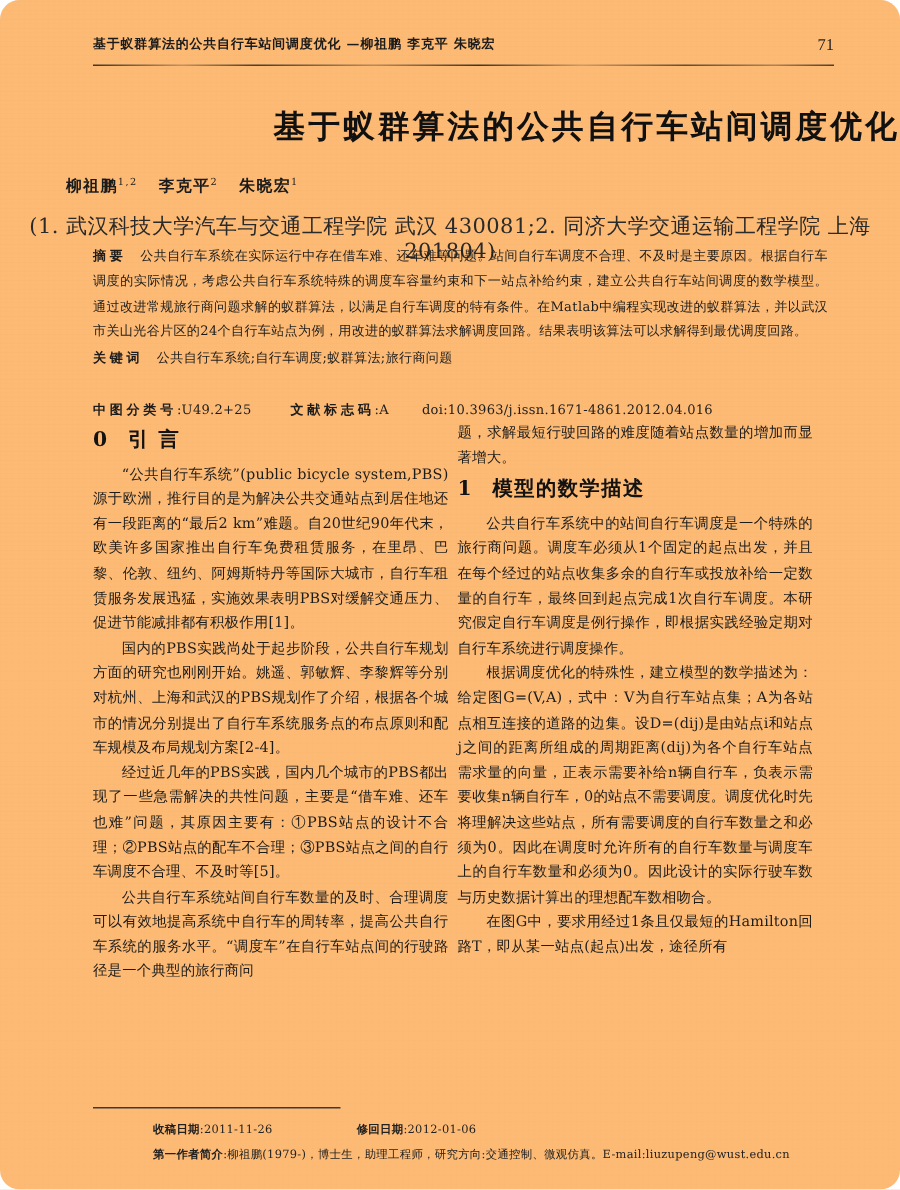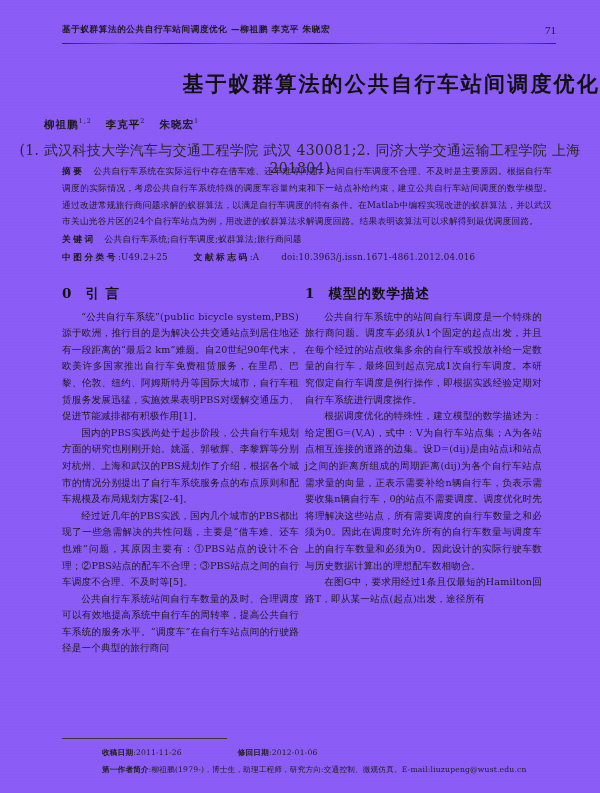--- a/index.html
+++ b/index.html
@@ -19,7 +19,8 @@
   .page {
     position: absolute;
     inset: 0;
-    background: #8b5cf6;
+    background: #fdba74;
+    border-radius: 13px;
   }
 
   

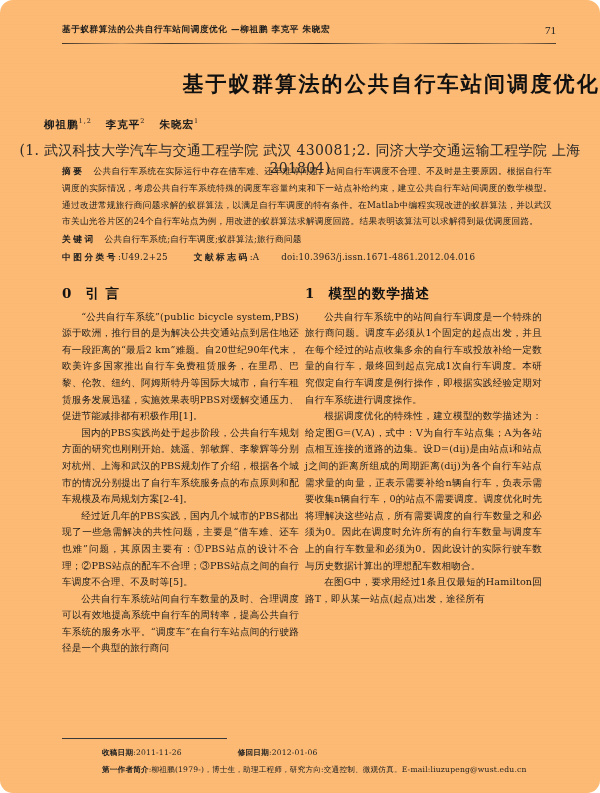--- a/index.html
+++ b/index.html
@@ -123,7 +123,7 @@
   .absbody { text-indent: 0; }
   .kwline { margin-top: 1px; }
   .clsline {
-    margin-top: 1px;
+    margin-top: 18px;
     letter-spacing: .2px;
   }
   .clsline .seg { display: inline-block; }

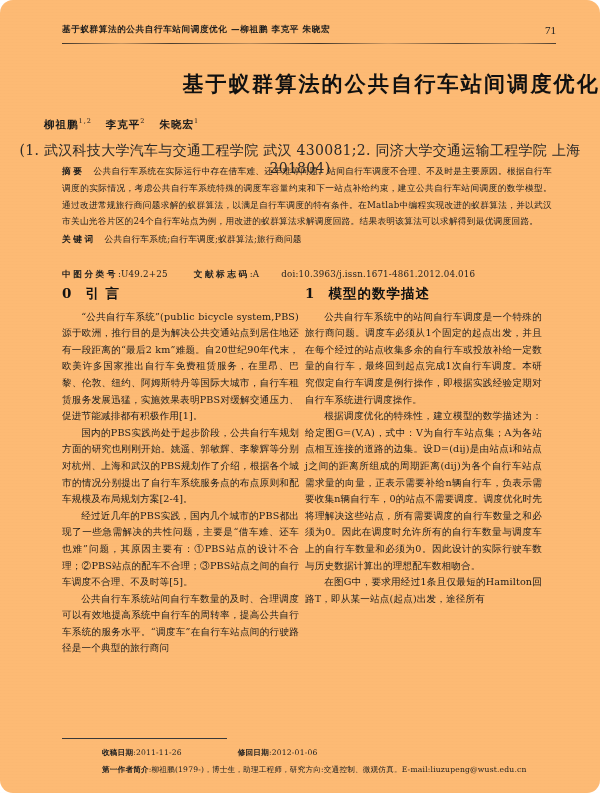--- a/index.html
+++ b/index.html
@@ -229,6 +229,7 @@
     </div>
 
     <div class="col">
+      <p class="para cont">题，求解最短行驶回路的难度随着站点数量的增加而显著增大。</p>
       <div class="sec-h">
         <span class="num">1</span><span>模型的数学描述</span>
       </div>

